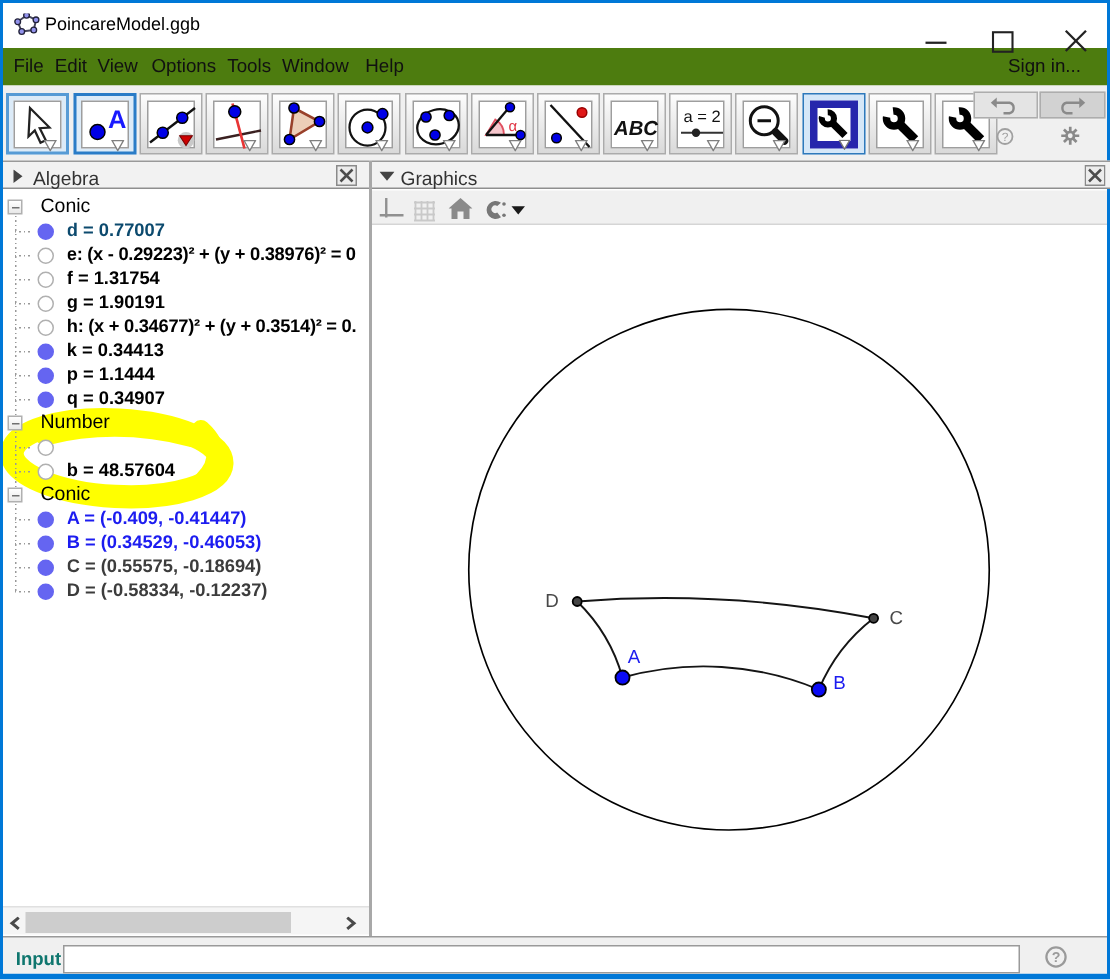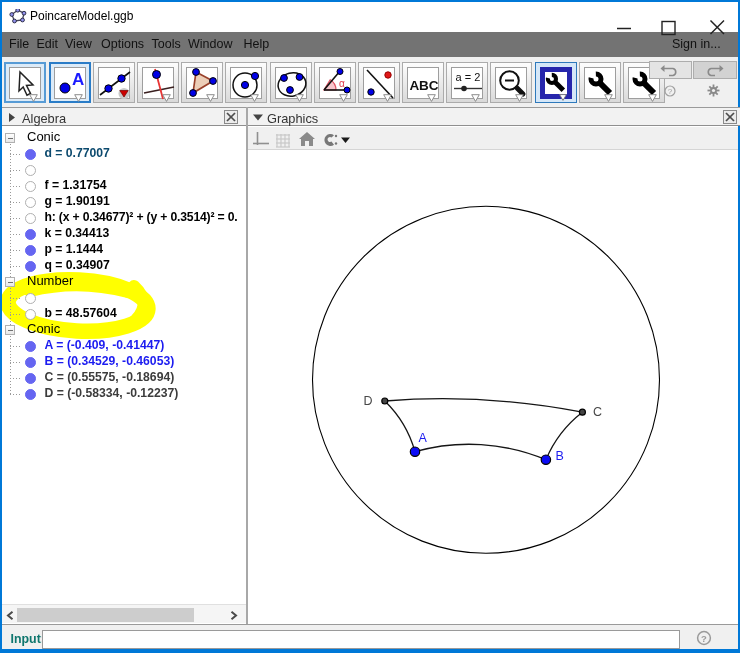--- a/index.html
+++ b/index.html
@@ -12,7 +12,7 @@
 .titlebar { position:absolute; left:0; top:0; width:736px; height:30px; background:#fff; }
 .title-text { position:absolute; left:28px; top:6.5px; font-size:12px; color:#000; }
 
-.menubar { position:absolute; left:0; top:30px; width:736px; height:25px; background:#737373; }
+.menubar { position:absolute; left:0; top:30px; width:736px; height:25px; background:#4d7c0f; }
 .menubar span { position:absolute; top:5px; font-size:12.5px; color:#111; }
 
 .toolbar { position:absolute; left:0; top:55px; width:736px; height:50px; background:#f0f0f0; }

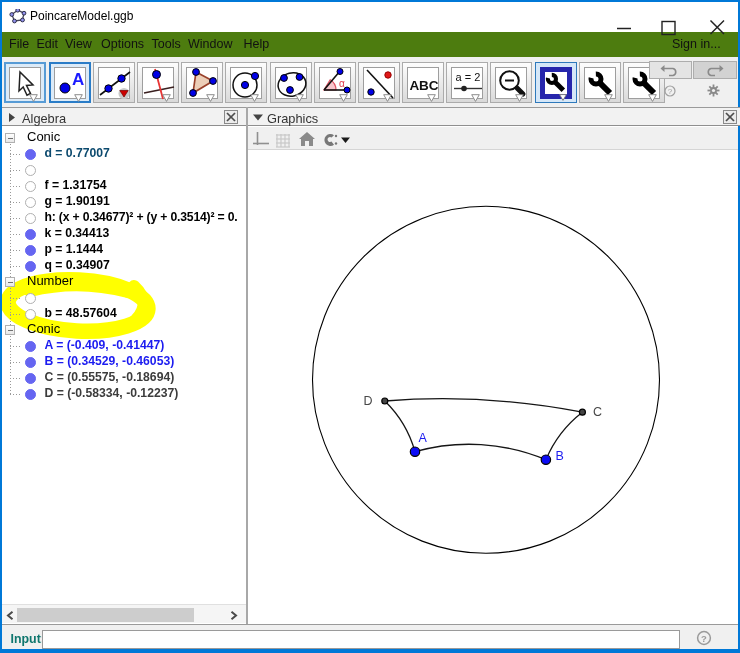--- a/index.html
+++ b/index.html
@@ -175,7 +175,7 @@
               <polygon points="0.7,0.7 8.3,0.7 4.5,7.4" fill="#fff" stroke="#808080" stroke-width="0.9"></polygon>
             </svg></div></div>
       </div>
-      <div class="tbtn " style="left: 400.07px;">
+      <div class="tbtn " style="left: 400.07px; font-style: italic;">
         <div class="inner"><svg width="32" height="32" viewBox="0 0 32 32">
             <text x="16" y="22" font-size="13.5" font-weight="bold" fill="#111" text-anchor="middle" font-family="Liberation Sans">ABC</text>
           </svg><div style="position: absolute; right: 1px; bottom: 1px; width: 10px; height: 9px;"><svg width="9" height="8" viewBox="0 0 9 8">

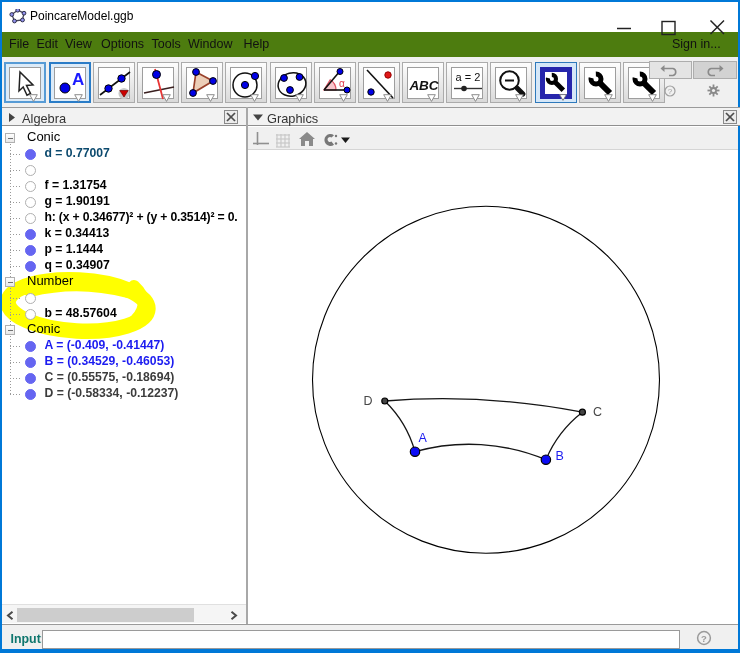--- a/index.html
+++ b/index.html
@@ -294,6 +294,7 @@
       <div class="row" style="left:42.5px;top:16.5px;color:#0c4a6e">d = 0.77007</div>
       <div style="position:absolute;left:7.5px;top:42px;width:12px;height:1px;background-image:repeating-linear-gradient(90deg,#999 0 1px,transparent 1px 3px)"></div>
       <div class="circ holo" style="left:23px;top:36.5px"></div>
+      <div class="row" style="left:42.5px;top:32.5px;color:#000;letter-spacing:-0.18px">e: (x - 0.29223)² + (y + 0.38976)² = 0</div>
       <div style="position:absolute;left:7.5px;top:58px;width:12px;height:1px;background-image:repeating-linear-gradient(90deg,#999 0 1px,transparent 1px 3px)"></div>
       <div class="circ holo" style="left:23px;top:52.5px"></div>
       <div class="row" style="left:42.5px;top:48.5px;color:#000">f = 1.31754</div>

